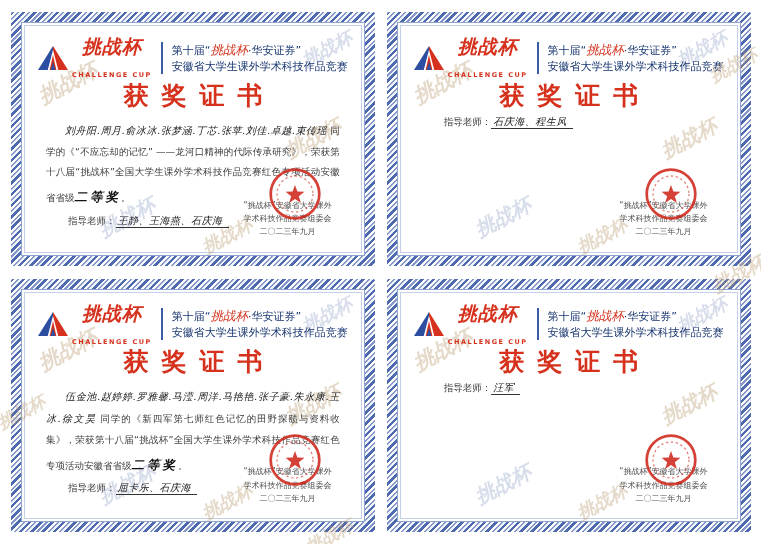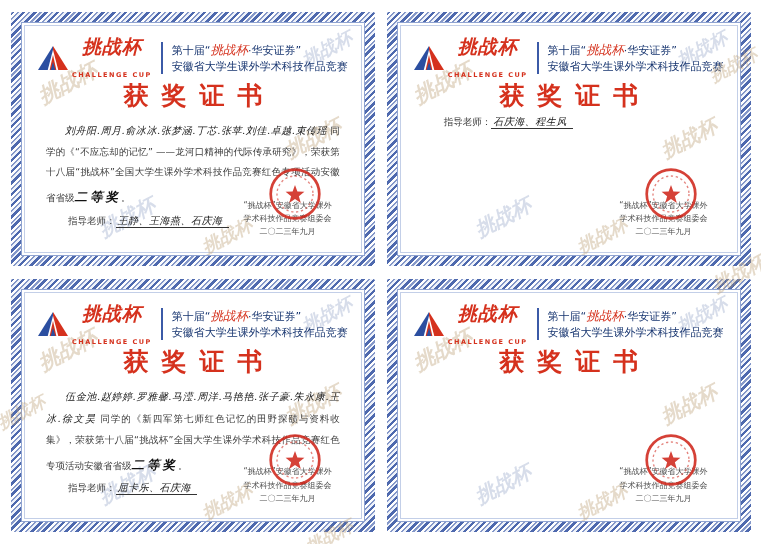--- a/index.html
+++ b/index.html
@@ -228,6 +228,7 @@
           </div>
         </div>
         <div class="title">获奖证书</div>
+        <div class="teacher"><span>指导老师：</span><span class="hand">汪军</span></div>
         <div class="org">
           <div>“挑战杯”安徽省大学课外</div>
           <div>学术科技作品竞赛组委会</div>

